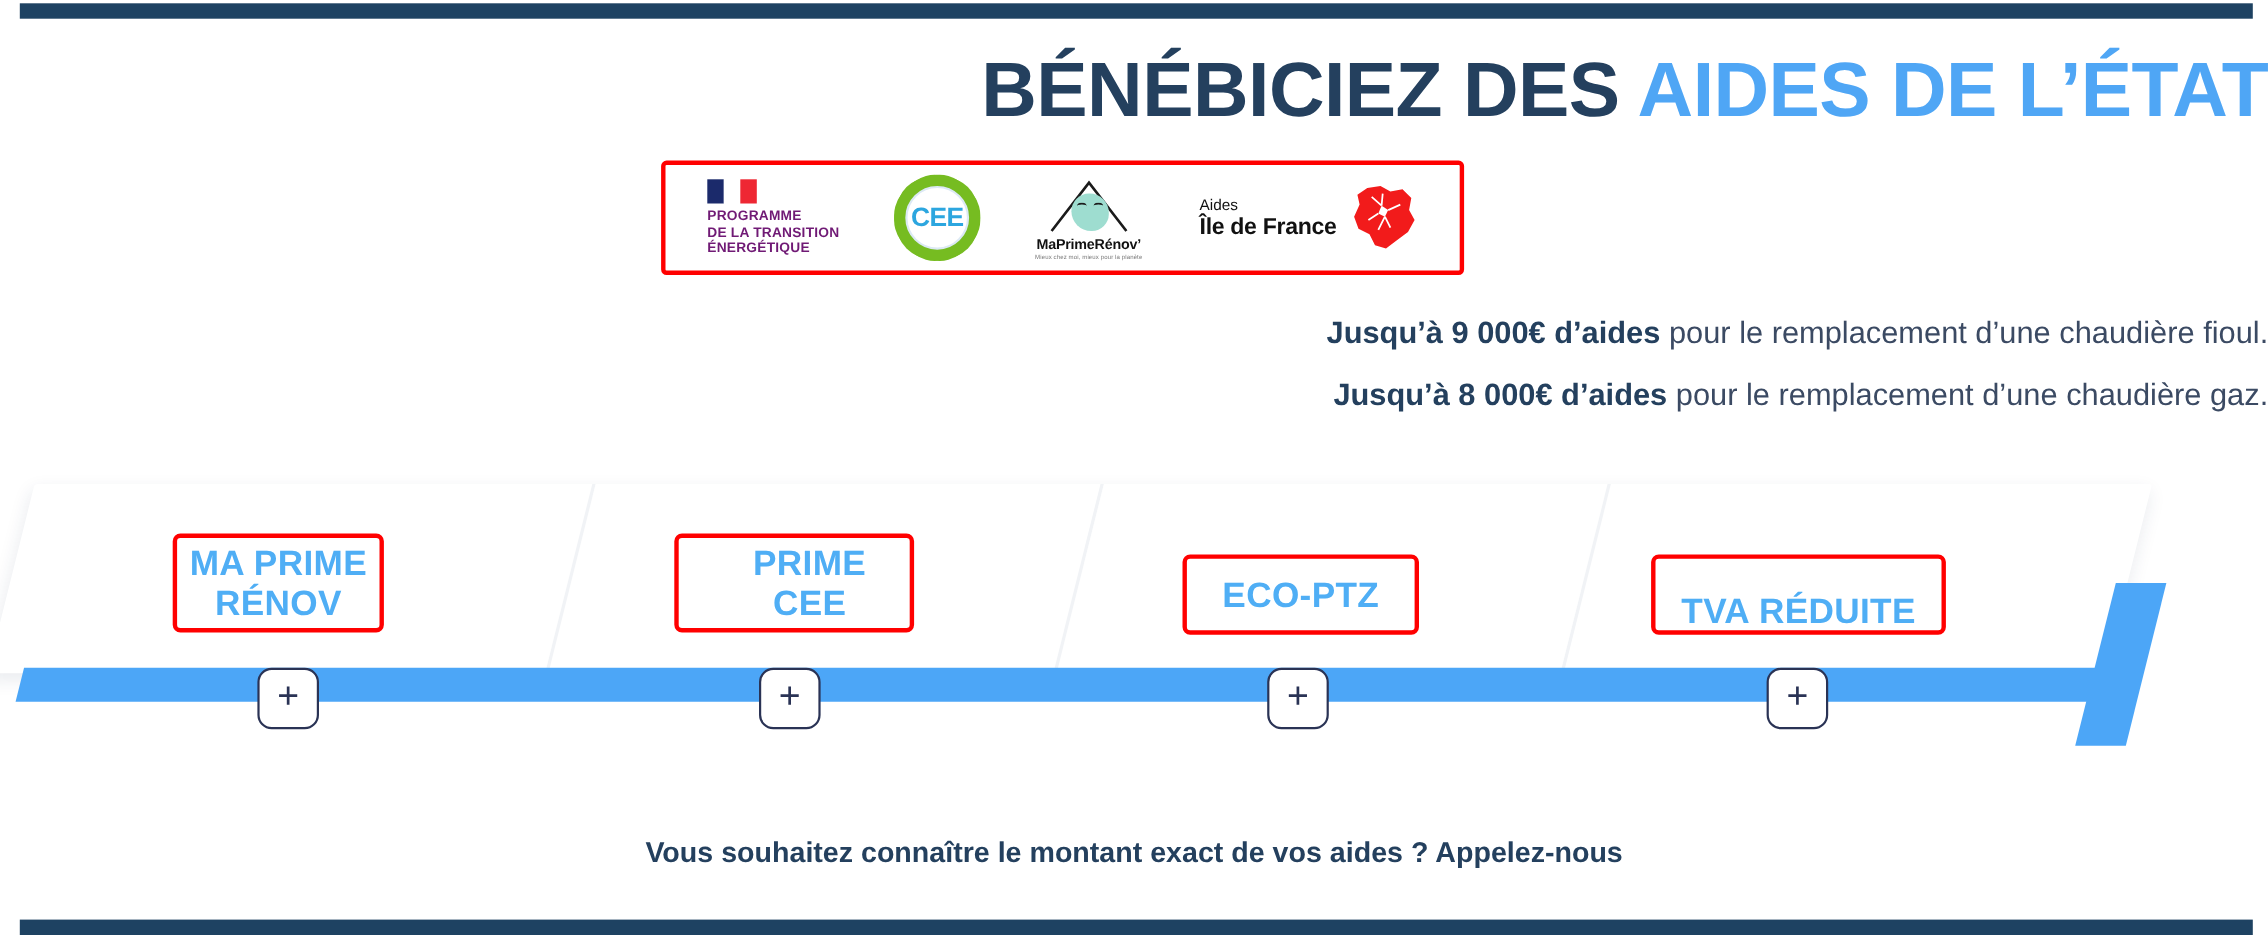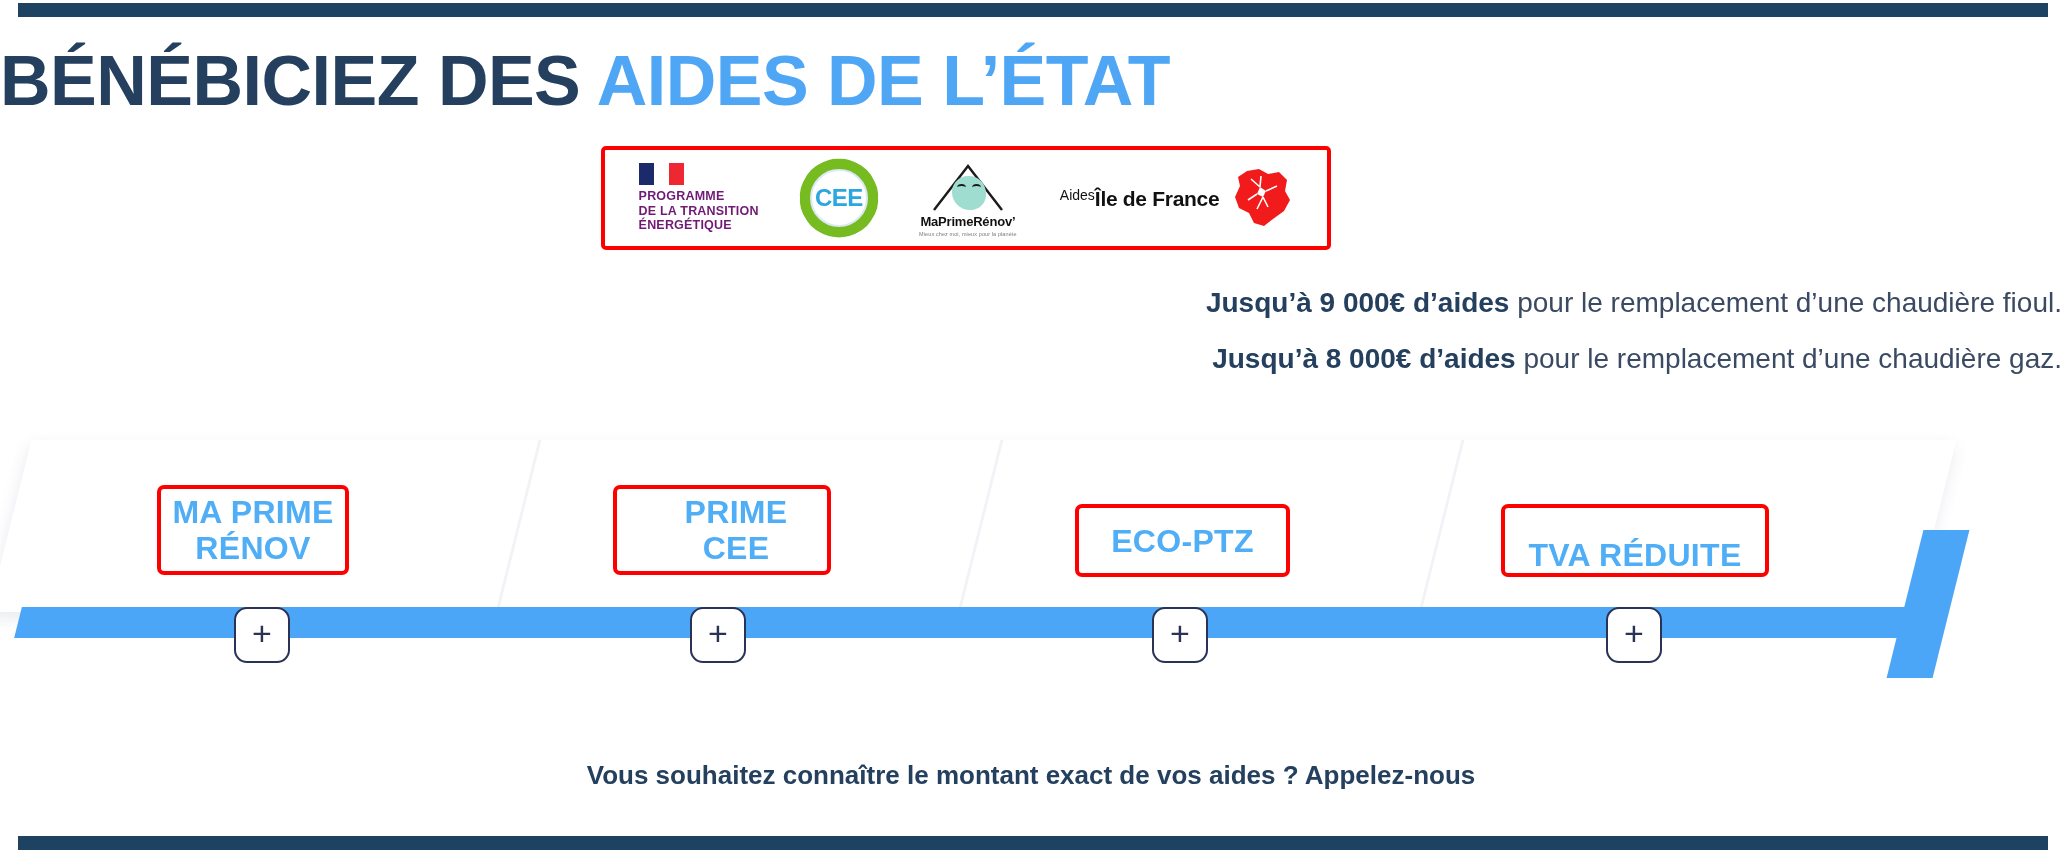--- a/index.html
+++ b/index.html
@@ -18,7 +18,7 @@
 
   
   .title{
-    position:absolute;top:44px;left:0;width:2062px;text-align:left;
+    position:absolute;top:44px;left:0;width:2062px;text-align:right;
     font-size:70px;line-height:74px;font-weight:700;letter-spacing:-0.5px;
     white-space:nowrap;
   }

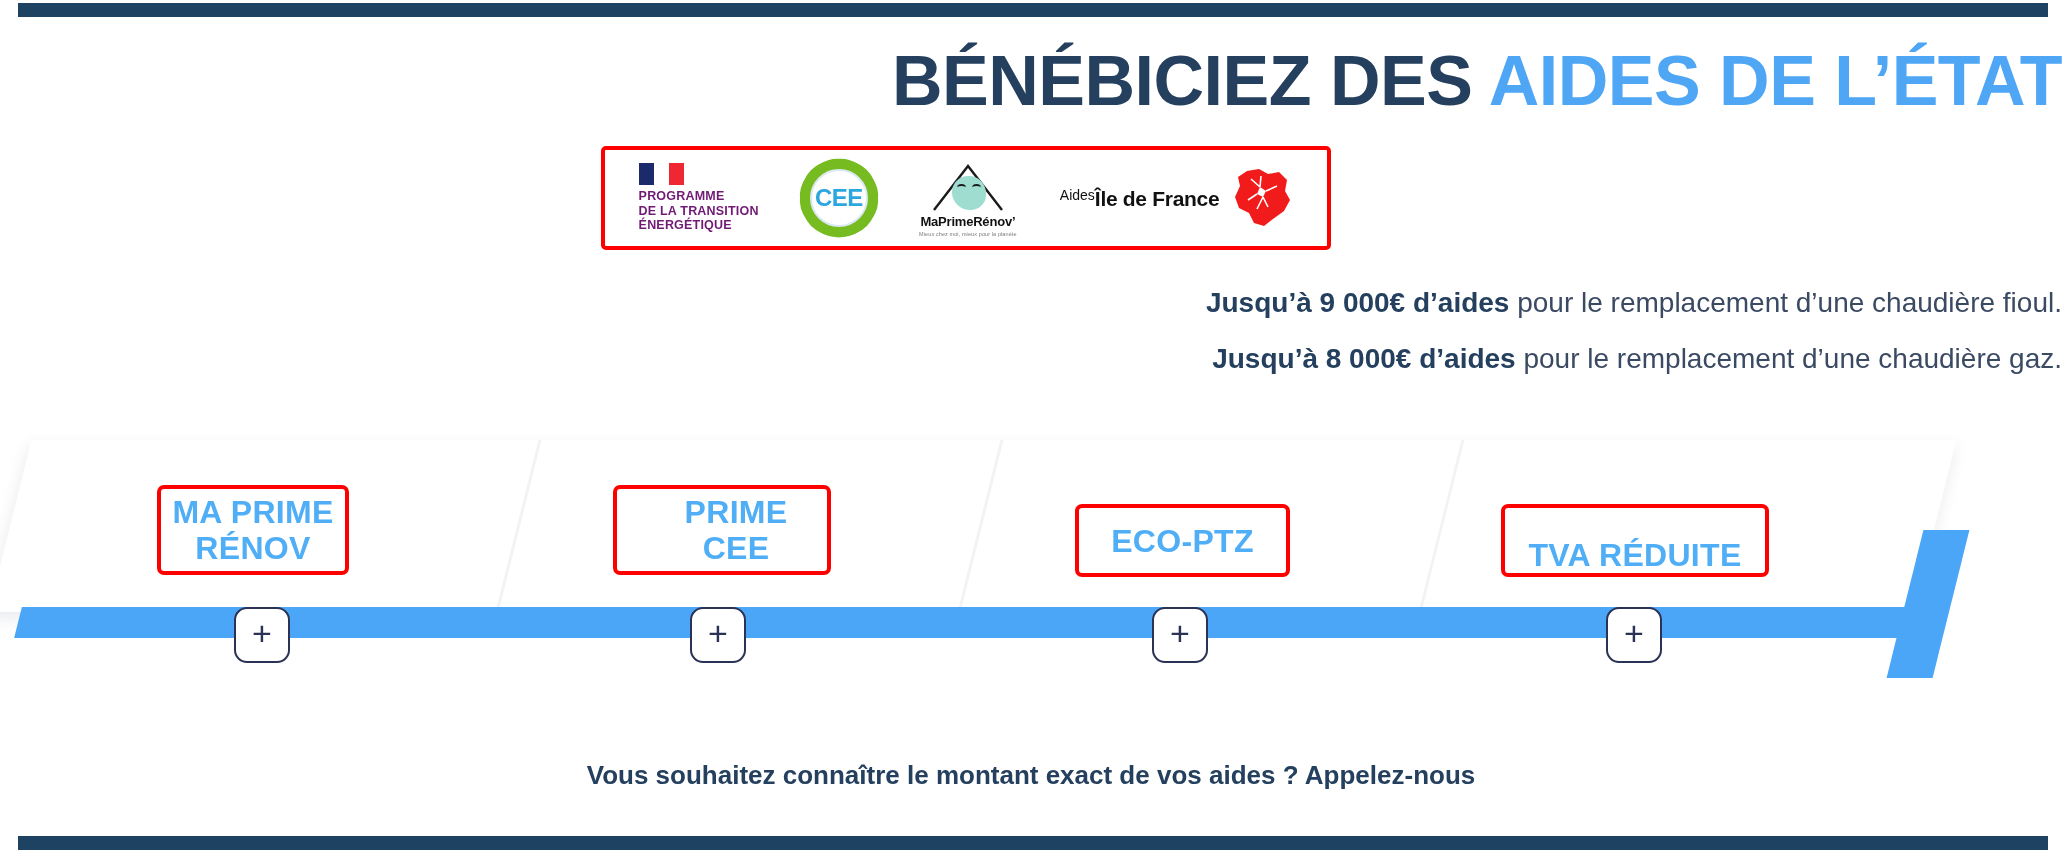--- a/index.html
+++ b/index.html
@@ -80,7 +80,7 @@
 
   
   .idf{align-items:center;gap:8px;}
-  .idf-text{display:flex;flex-direction:row;line-height:1;}
+  .idf-text{display:flex;flex-direction:column;line-height:1;}
   .idf-aides{font-size:14px;color:#111;font-weight:400;margin-bottom:3px;}
   .idf-name{font-size:21px;color:#111;font-weight:700;letter-spacing:-0.3px;}
 

